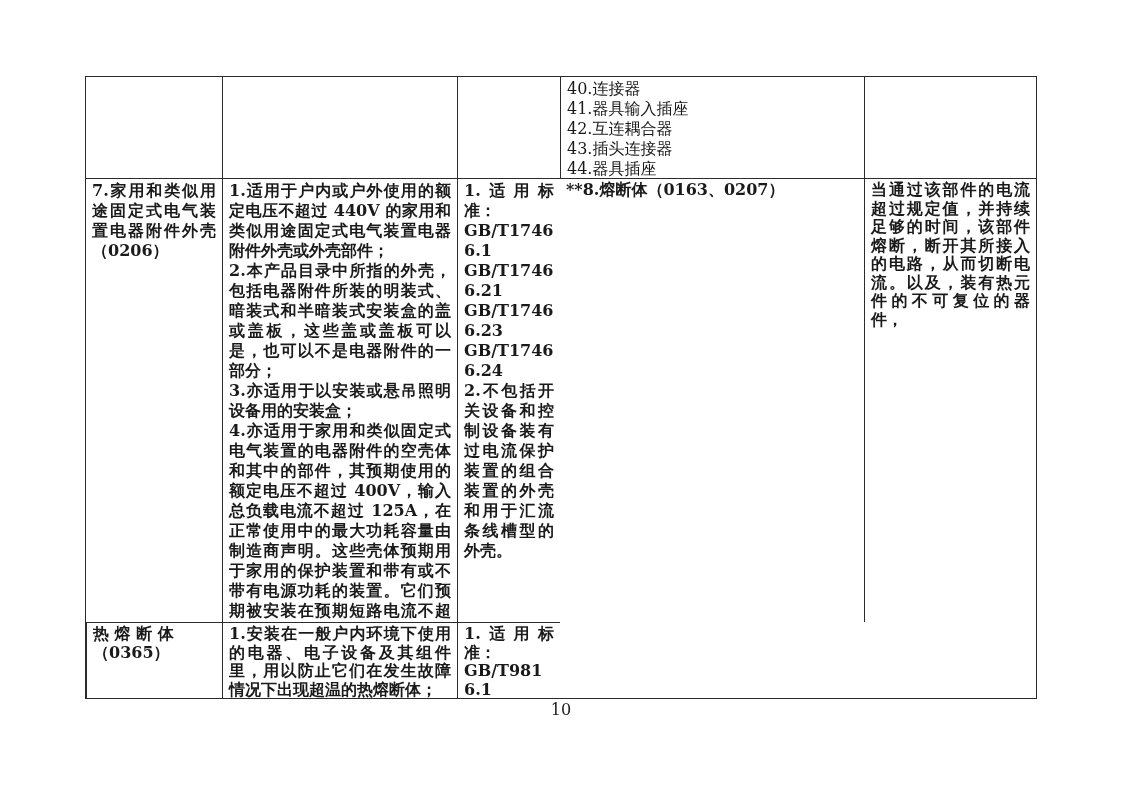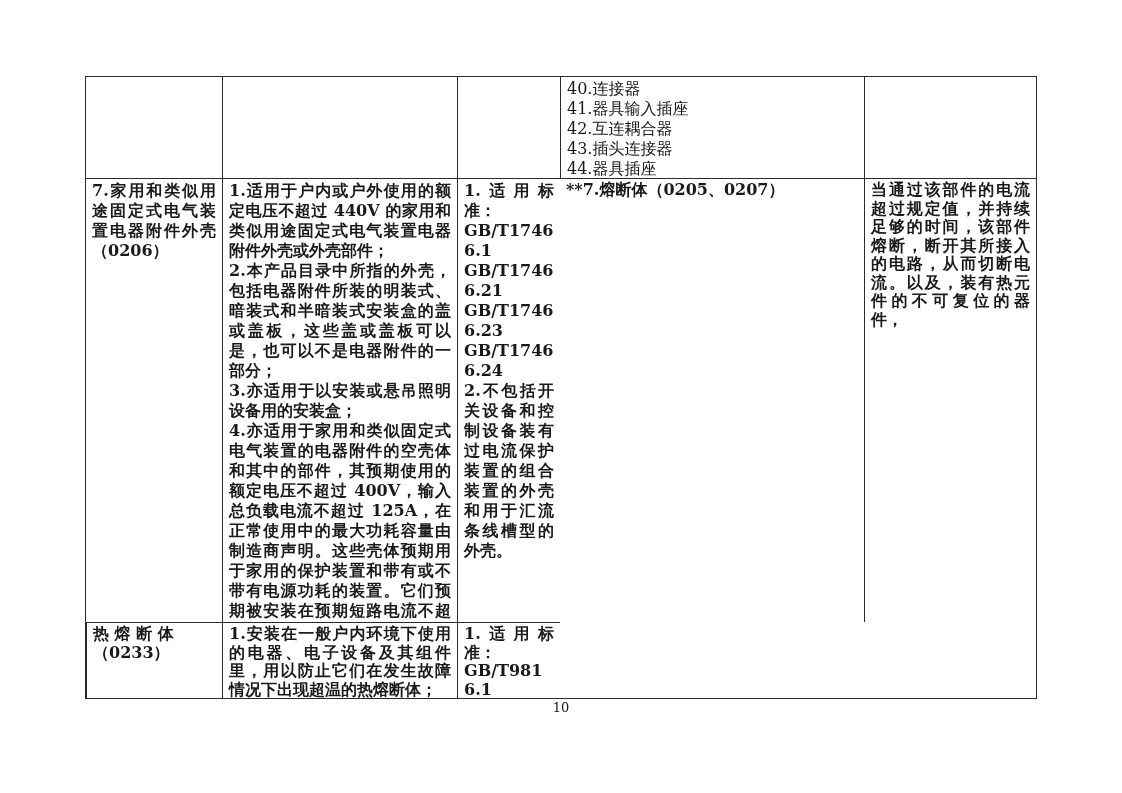--- a/index.html
+++ b/index.html
@@ -82,7 +82,7 @@
 GB/T17466.24
 2.不包括开关设备和控制设备装有过电流保护装置的组合装置的外壳和用于汇流条线槽型的外壳。</div>
 
-    <div class="cell bt row3">**7.熔断体（0205、0207）</div>
+    <div class="cell bt row3">**8.熔断体（0163、0207）</div>
     <div class="cell bl bt row3">当通过该部件的电流超过规定值，并持续足够的时间，该部件熔断，断开其所接入的电路，从而切断电流。以及，装有热元件的不可复位的器件，</div>
     <div class="cell bl bt row3">热 熔 断 体
 （0233）</div>

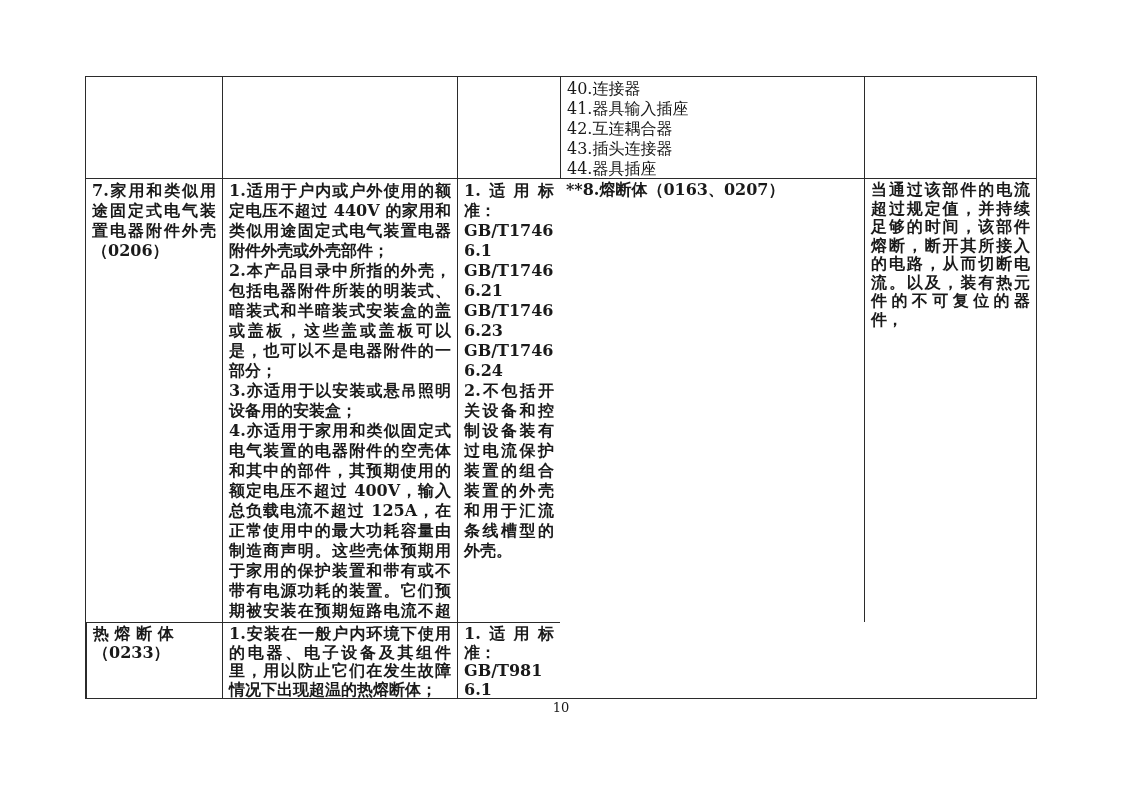--- a/index.html
+++ b/index.html
@@ -85,7 +85,7 @@
     <div class="cell bt row3">**8.熔断体（0163、0207）</div>
     <div class="cell bl bt row3">当通过该部件的电流超过规定值，并持续足够的时间，该部件熔断，断开其所接入的电路，从而切断电流。以及，装有热元件的不可复位的器件，</div>
     <div class="cell bl bt row3">热 熔 断 体
-（0233）</div>
+（0365）</div>
     <div class="cell bl bt row3">1.安装在一般户内环境下使用的电器、电子设备及其组件里，用以防止它们在发生故障情况下出现超温的热熔断体；
 2.只要熔断体周围的气候和其他直接环境与规定</div>
     <div class="cell bl bt row3">1.适用标准：

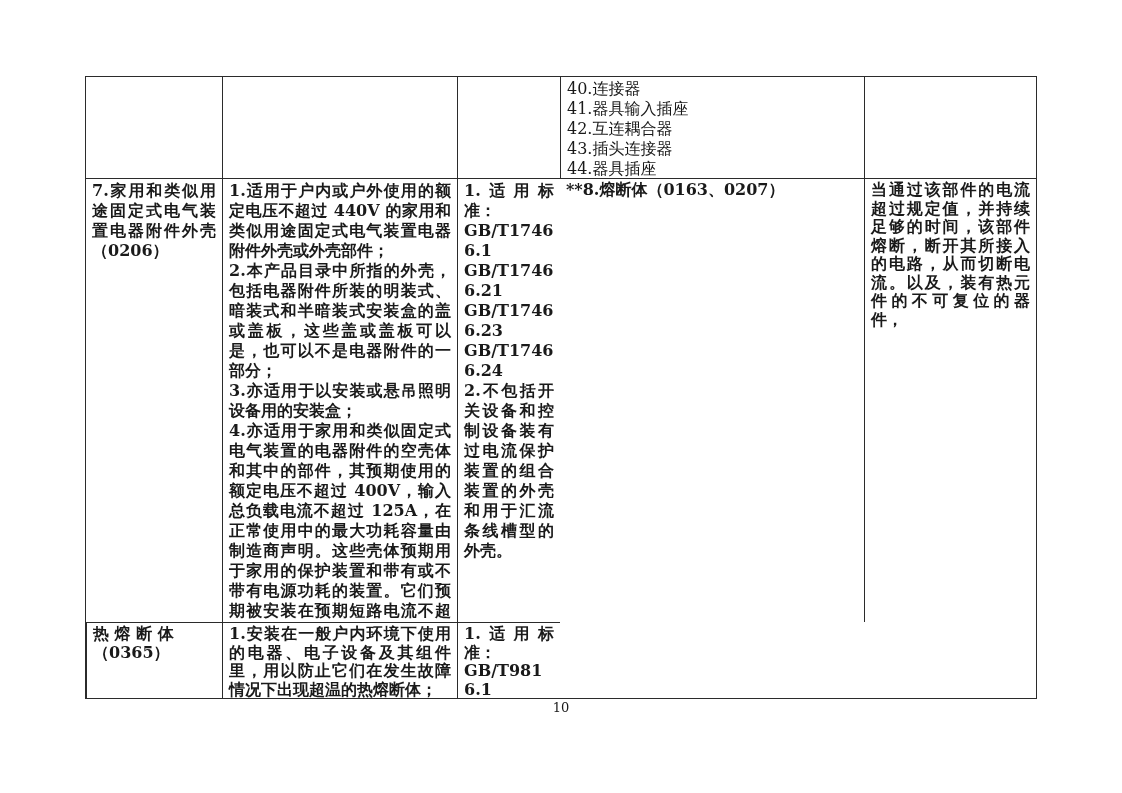--- a/index.html
+++ b/index.html
@@ -49,7 +49,7 @@
     top: 700px;
     width: 1122px;
     text-align: center;
-    font-size: 13px;
+    font-size: 16px;
     color: #1a1a1a;
   }
 </style>

